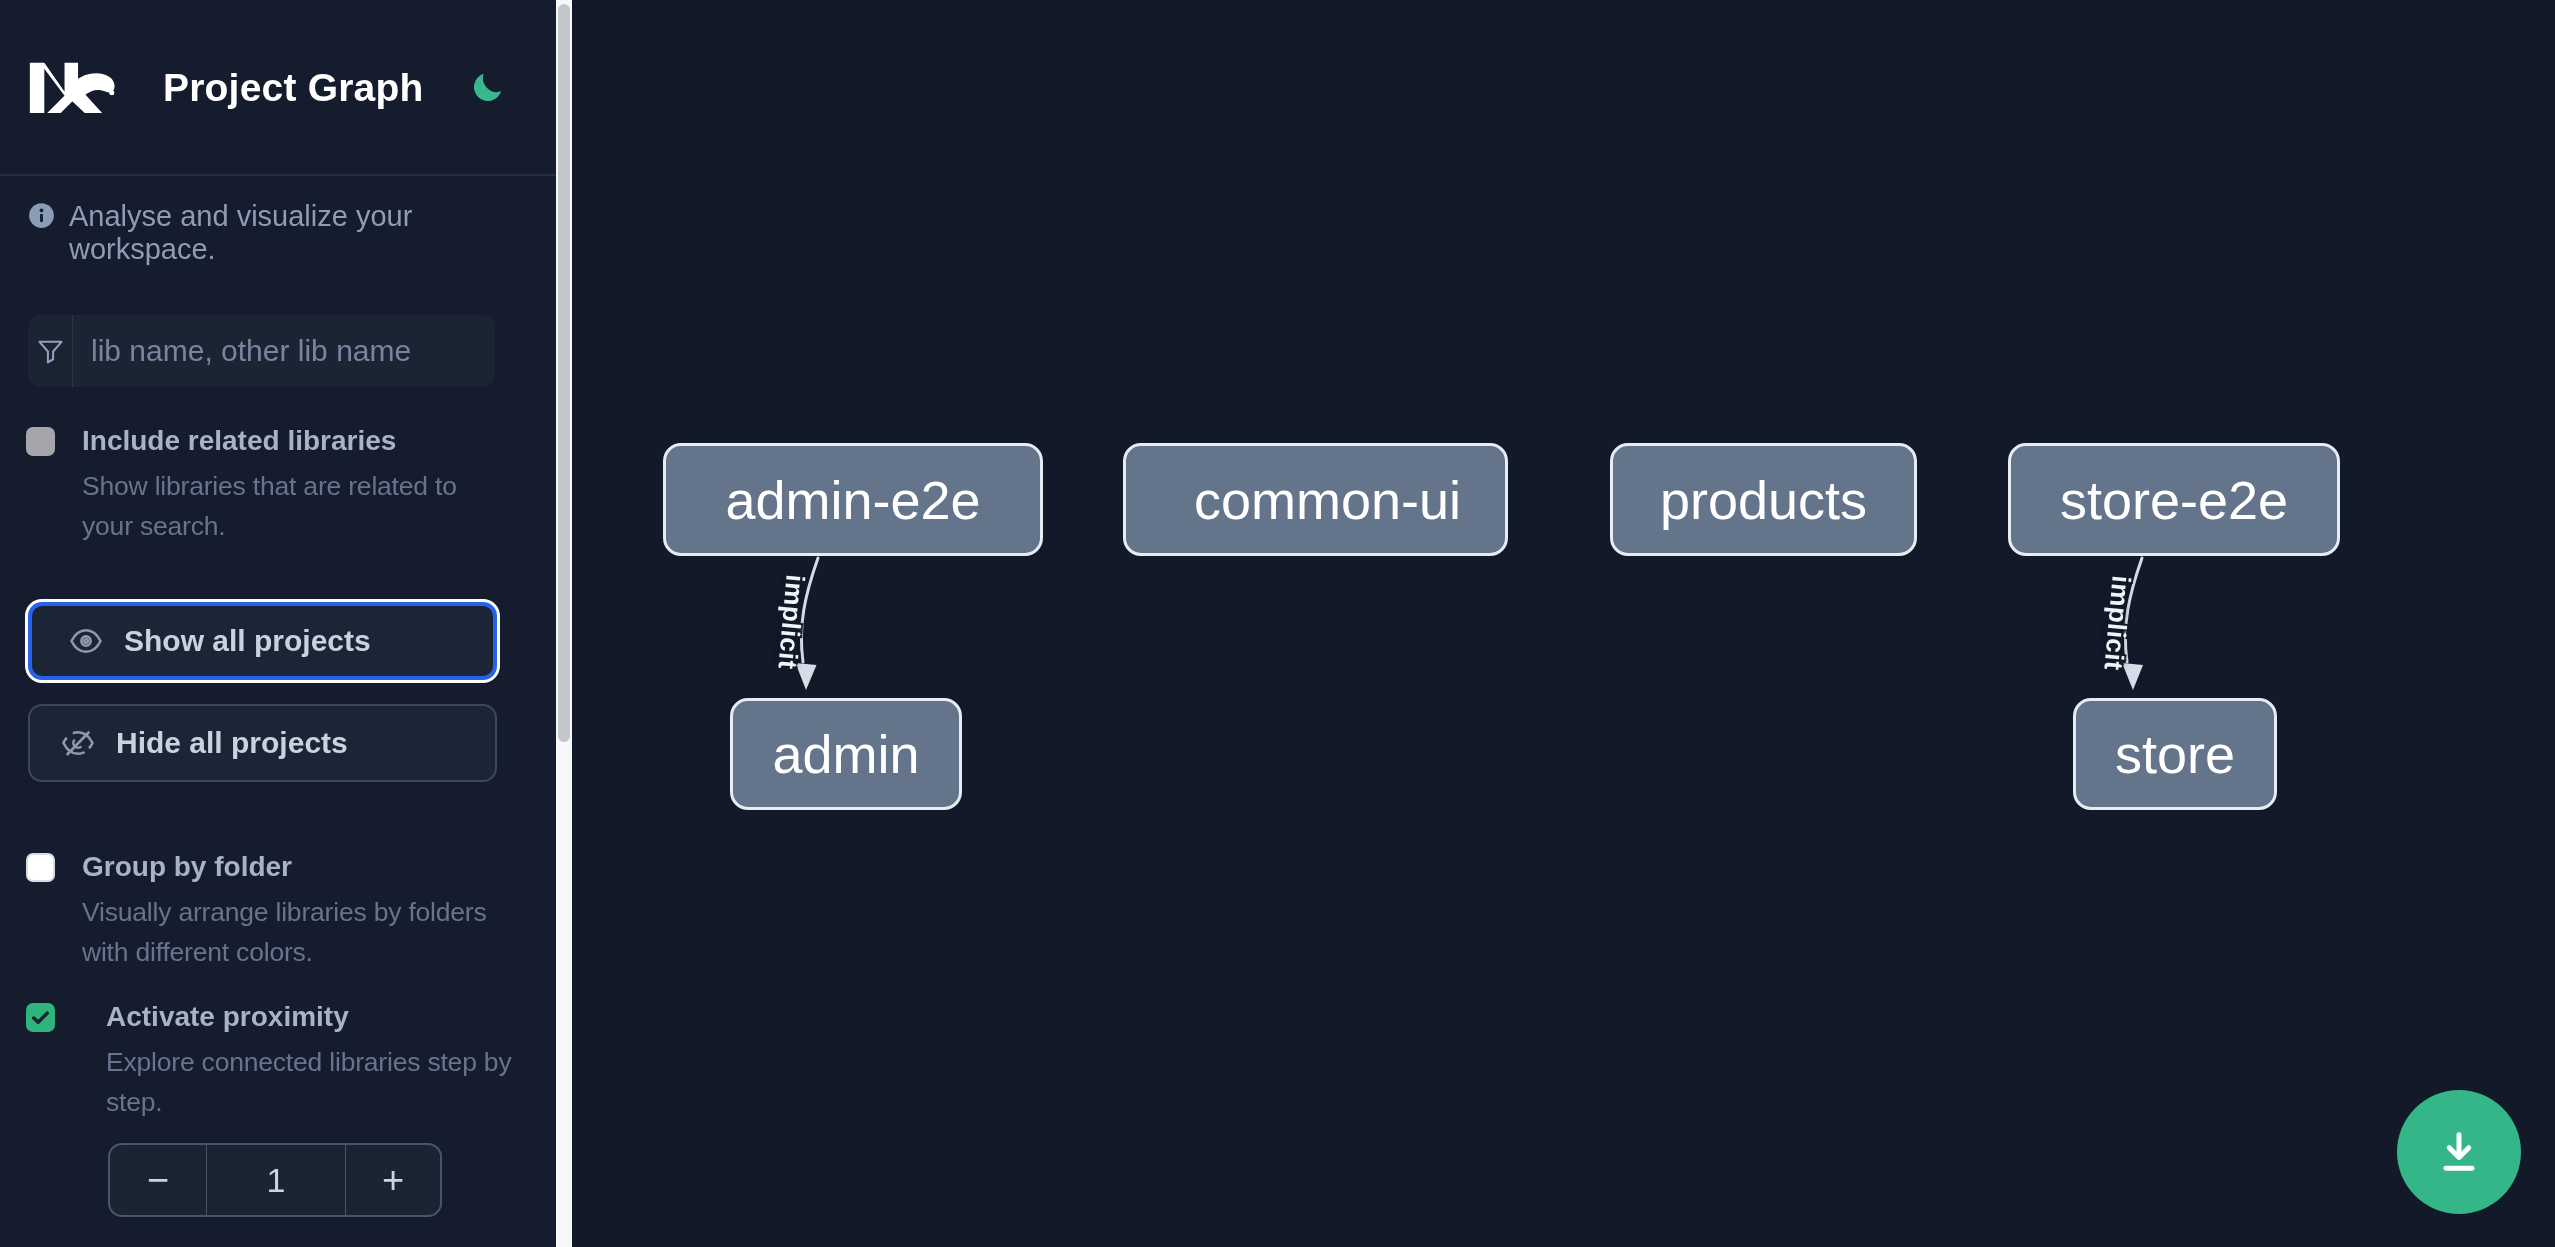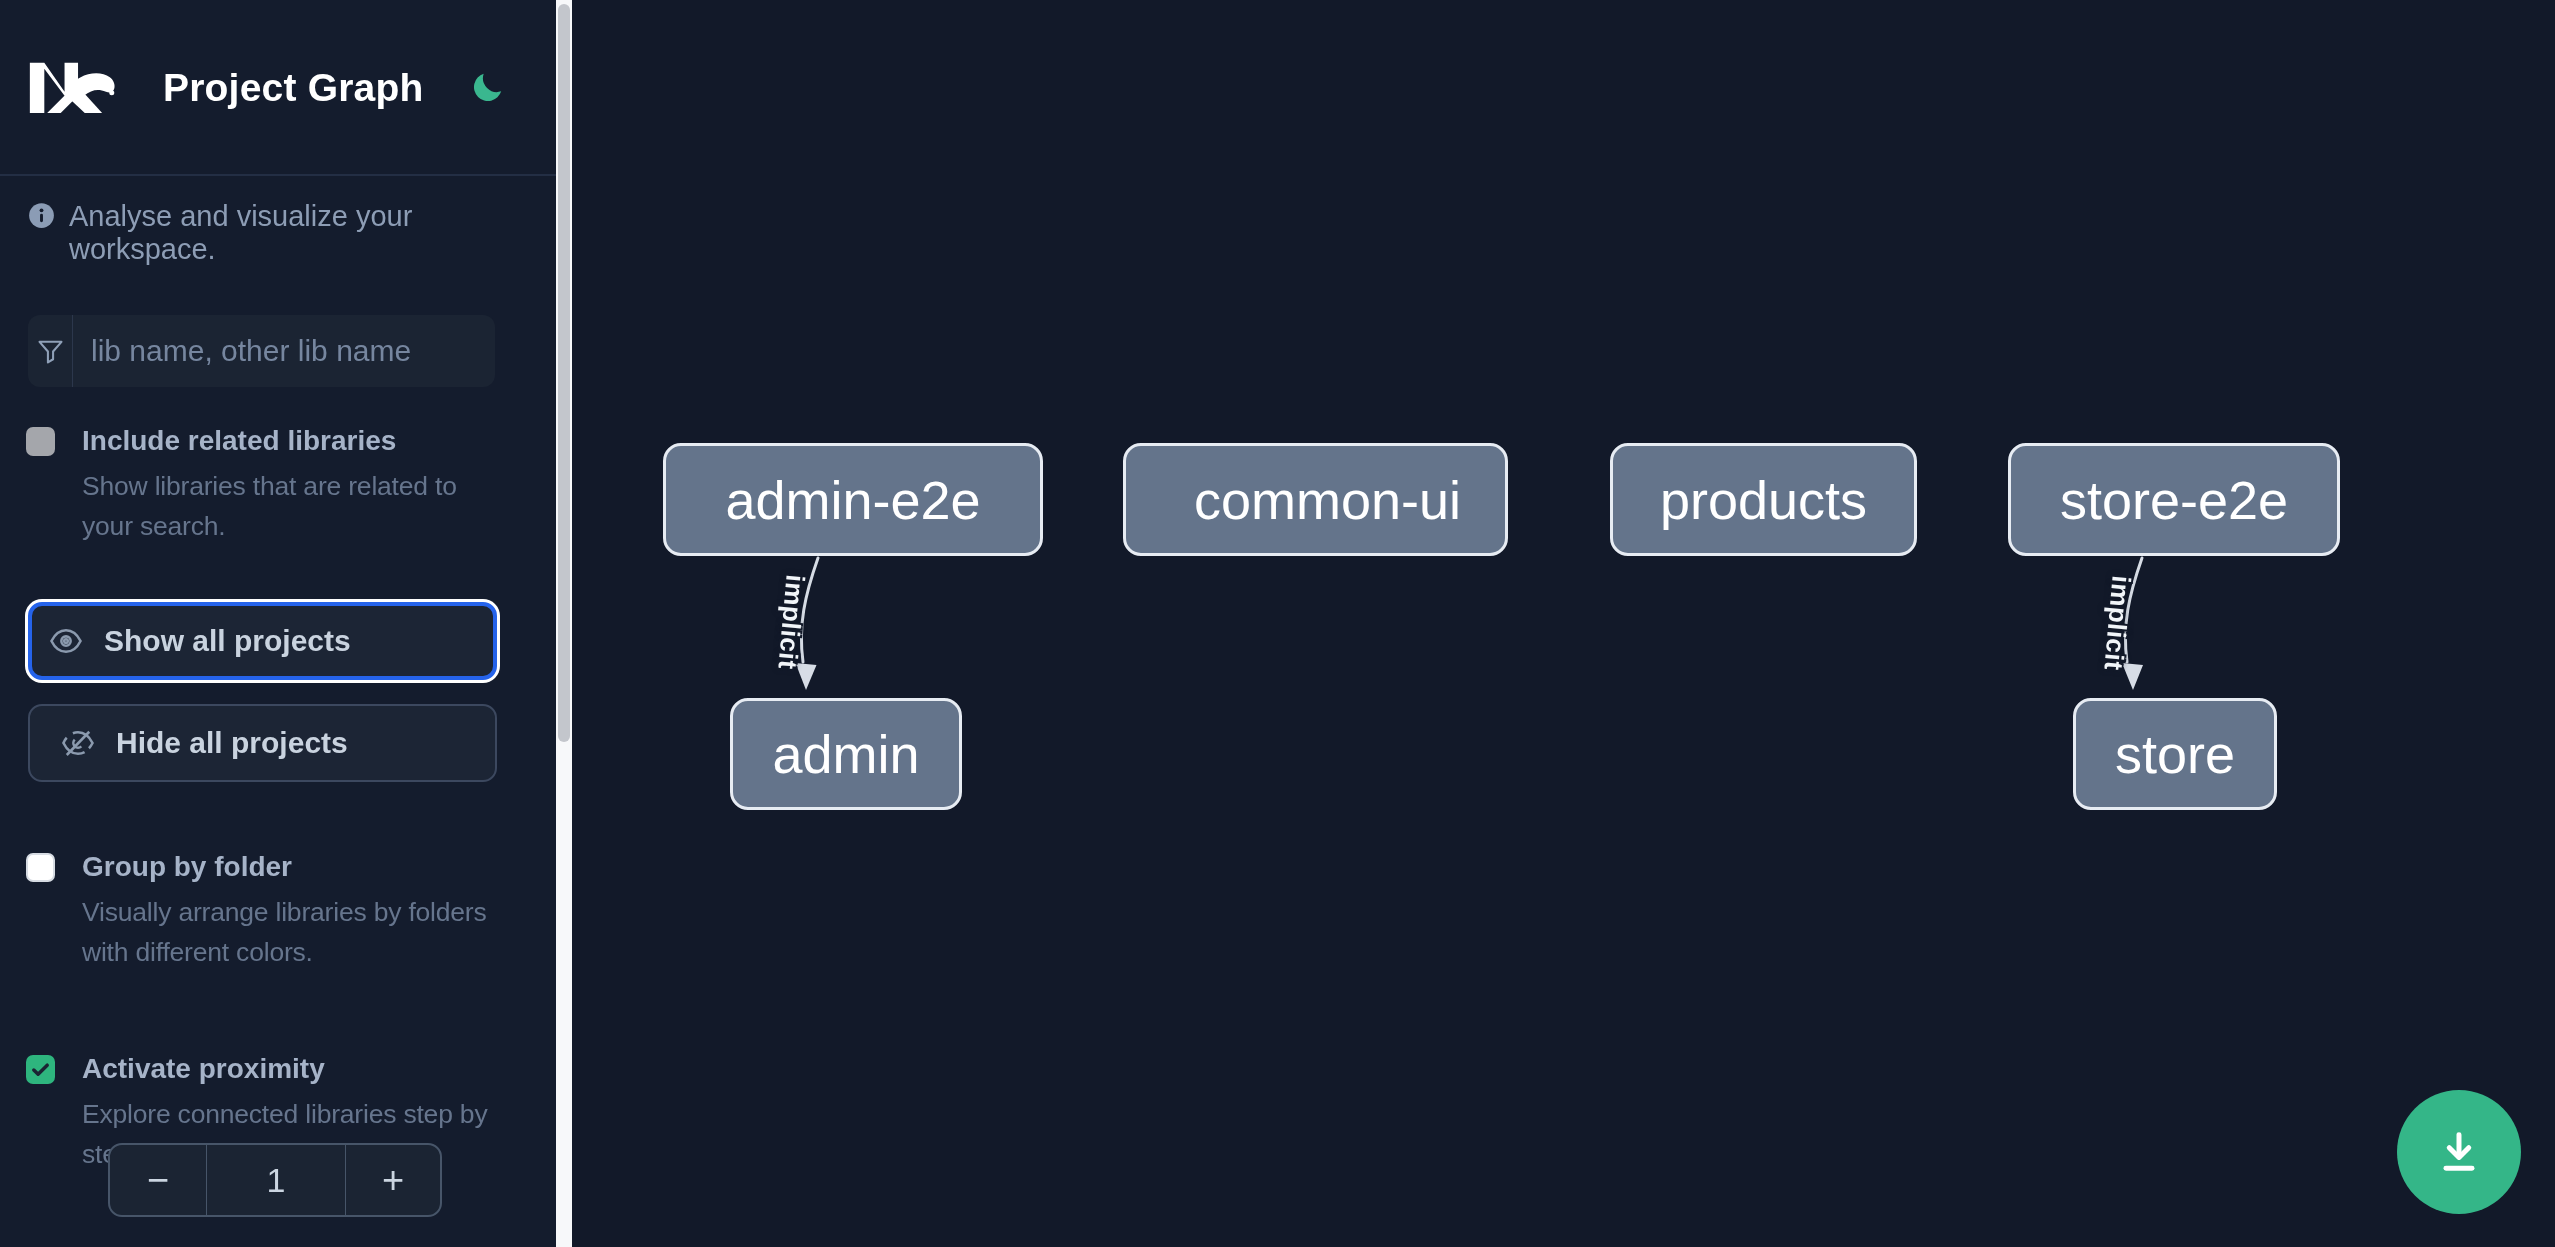--- a/index.html
+++ b/index.html
@@ -43,7 +43,7 @@
     background:#1c2535; border:2px solid #3c485f; border-radius:14px;
     display:flex; align-items:center; padding-left:30px; cursor:pointer;
     font-family:inherit; color:#c9d3df; }
-  .side-btn.focused { border:4px solid #2563eb; box-shadow:0 0 0 3px #ffffff; padding-left:16px; }
+  .side-btn.focused { border:4px solid #2563eb; box-shadow:0 0 0 3px #ffffff; padding-left:36px; }
   .side-btn .btn-icon { width:36px; height:36px; }
   .side-btn .btn-label { margin-left:20px; font-size:30px; font-weight:700; color:#c9d3df; }
   .stepper { position:absolute; left:108px; top:1143px; width:334px; height:74px;

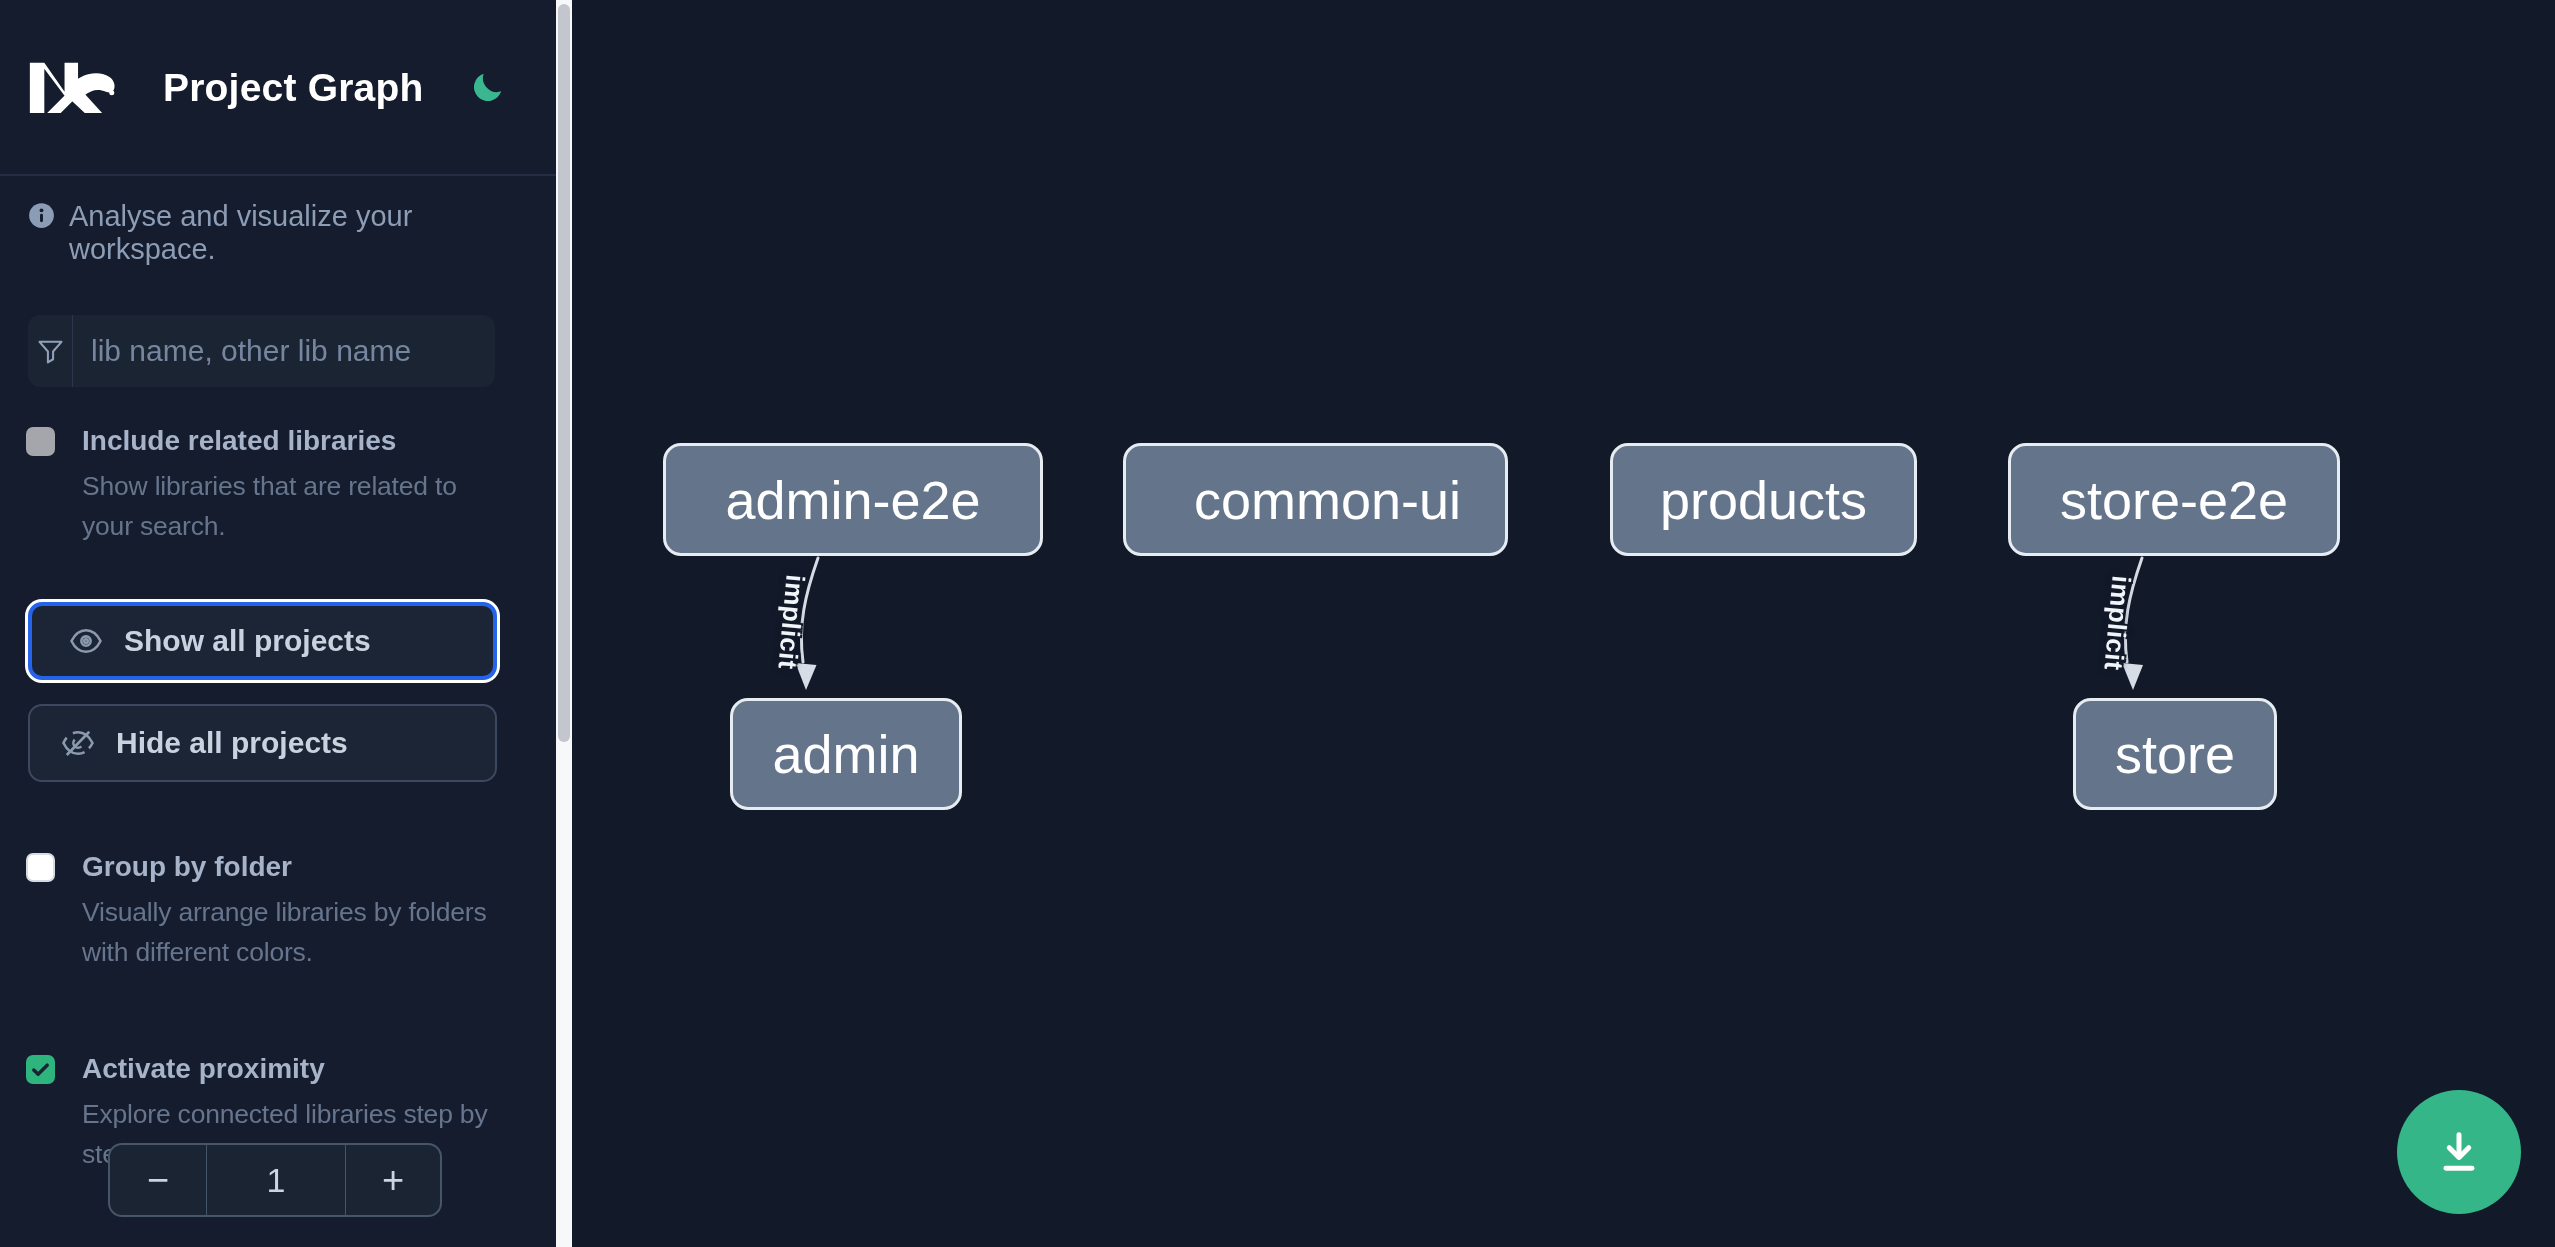--- a/index.html
+++ b/index.html
@@ -143,7 +143,7 @@
     </span>
   </div>
 
-  <div class="option-row" style="top:1052px;">
+  <div class="option-row" style="top:1000px;gap:24px;">
     <span class="checkbox green">
       <svg viewBox="0 0 24 24" fill="none" stroke="#1b2433" stroke-width="3.6" stroke-linecap="round" stroke-linejoin="round">
         <path d="M5 12.5 l4.5 4.5 L19 7.5"></path>

